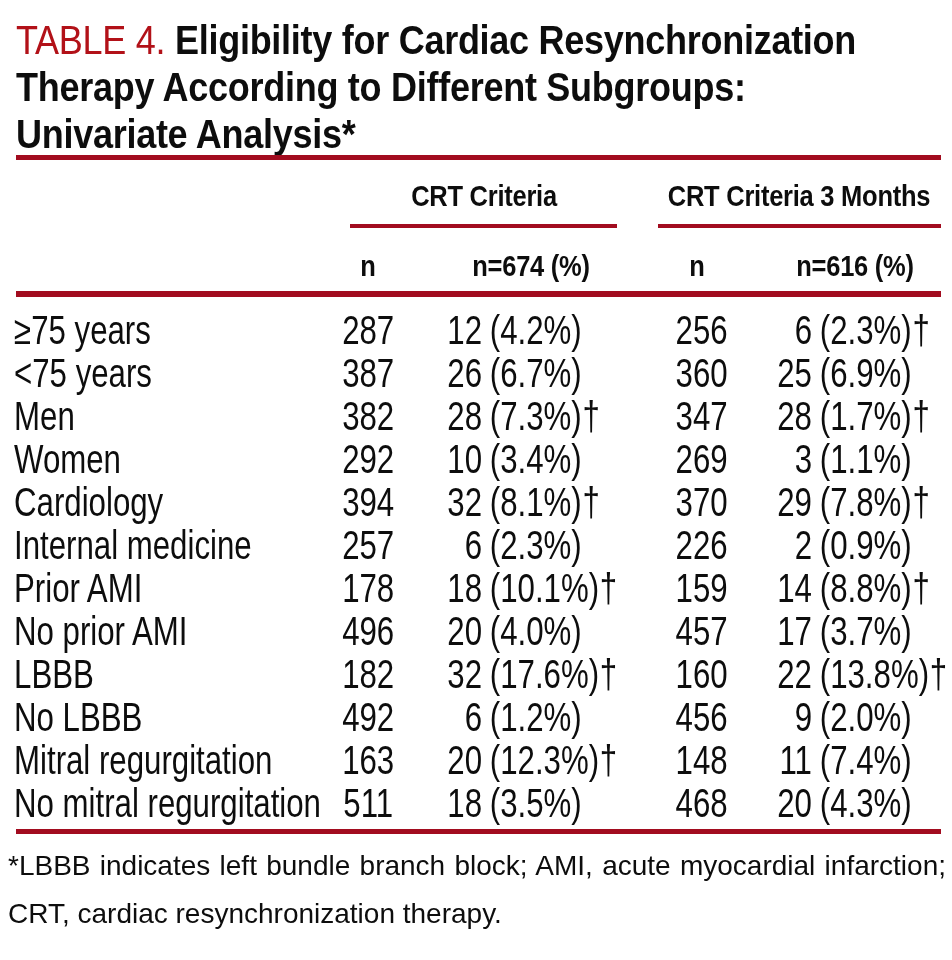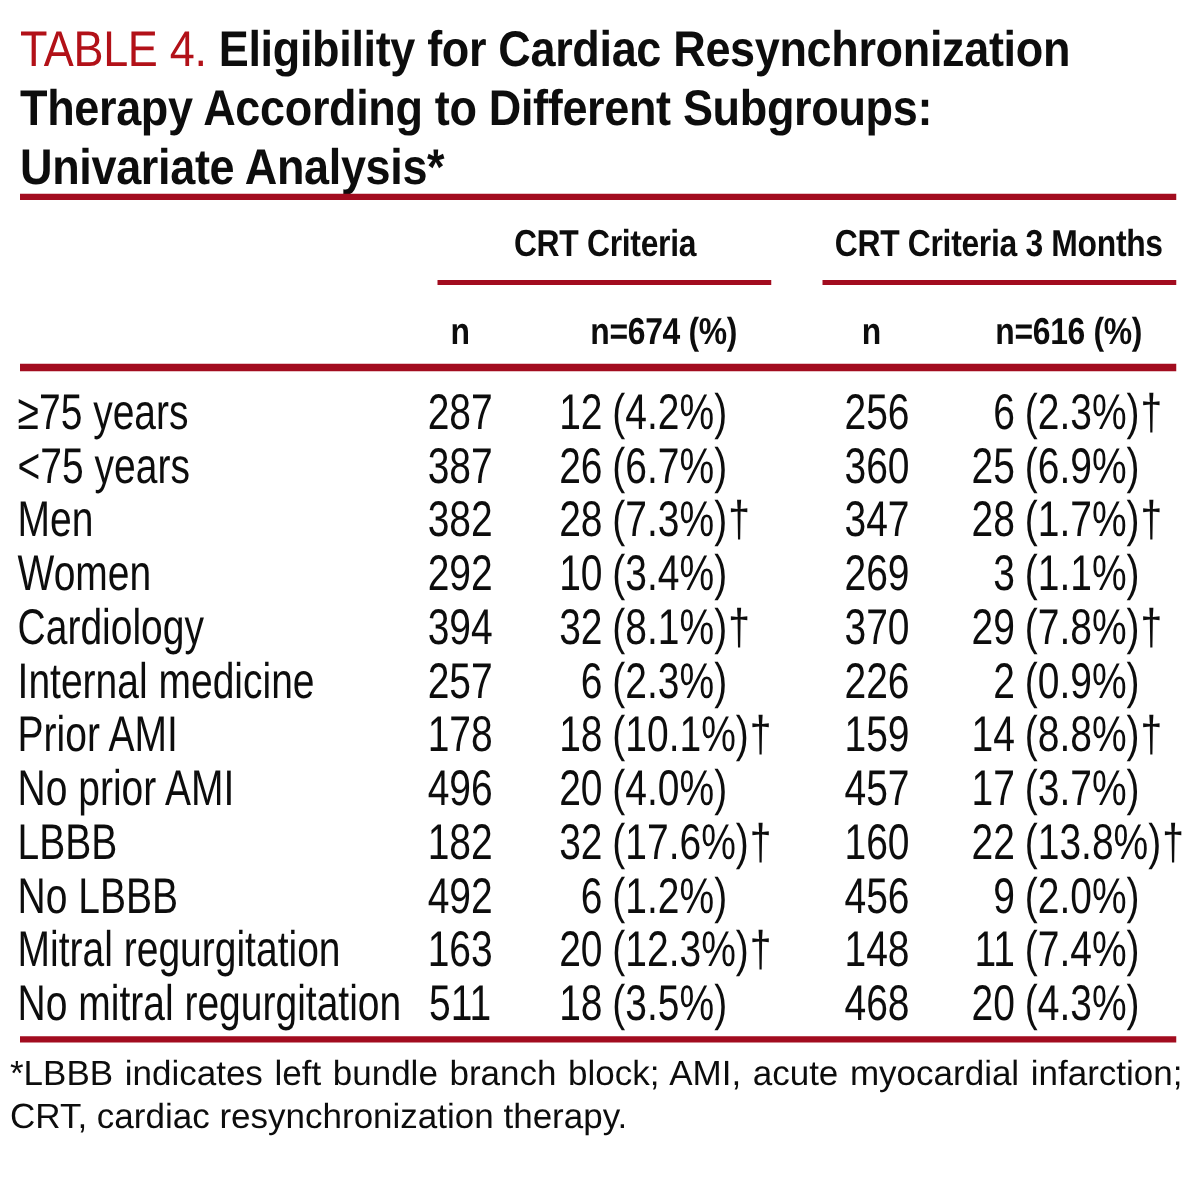--- a/index.html
+++ b/index.html
@@ -50,7 +50,7 @@
   .pct{margin-left:10px;}
   .dag{margin-left:1px;}
   
-  .footnotes{position:absolute;left:8px;top:842px;width:938px;font-size:28px;line-height:34px;}
+  .footnotes{position:absolute;left:8px;top:842px;width:938px;font-size:28px;line-height:48px;}
   .fn-abbrev{text-align:justify;}
   .fn-sig{text-align:left;}
   .fn-sig .p-ital{font-style:italic;}

